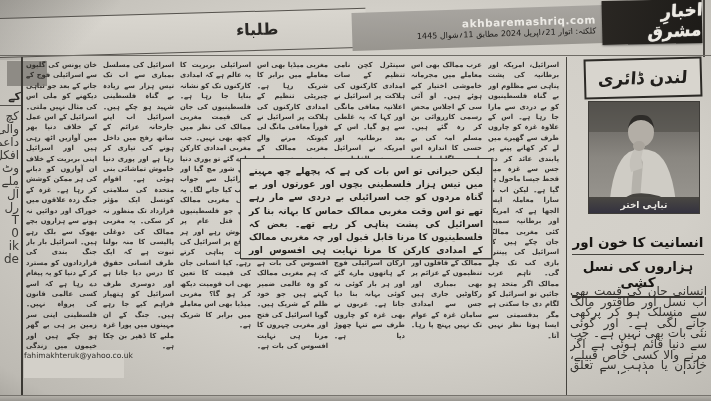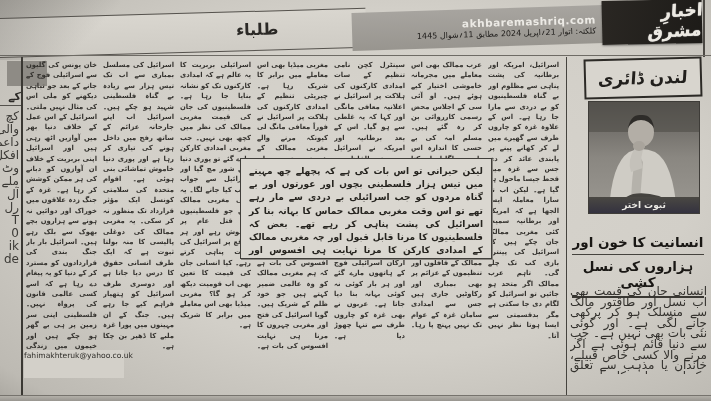--- a/index.html
+++ b/index.html
@@ -196,7 +196,7 @@
 
       <path d="M28 111 Q30 96 44 92 Q56 90 70 94 Q82 98 84 111 Z" fill="#45433f"></path>
     </svg>
-    <div class="photo-caption">ثبوت اختر</div>
+    <div class="photo-caption">تباہی اختر</div>
   </div>
 
   <div class="headline">

